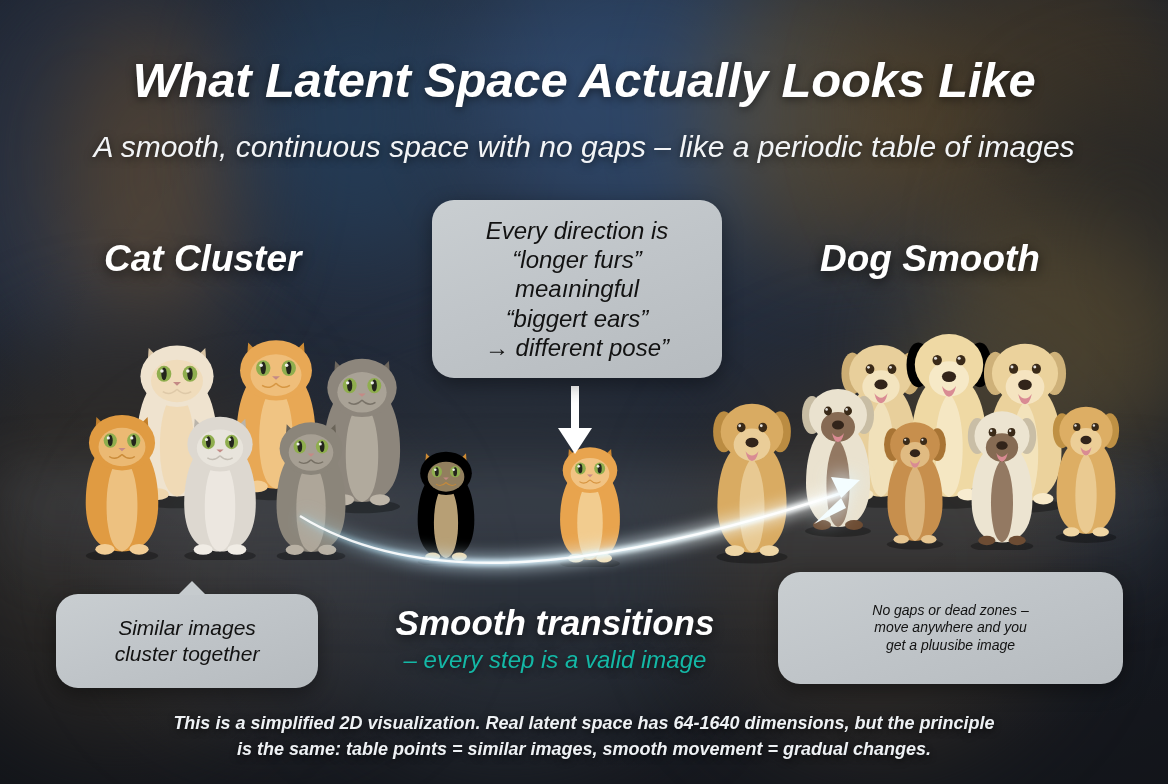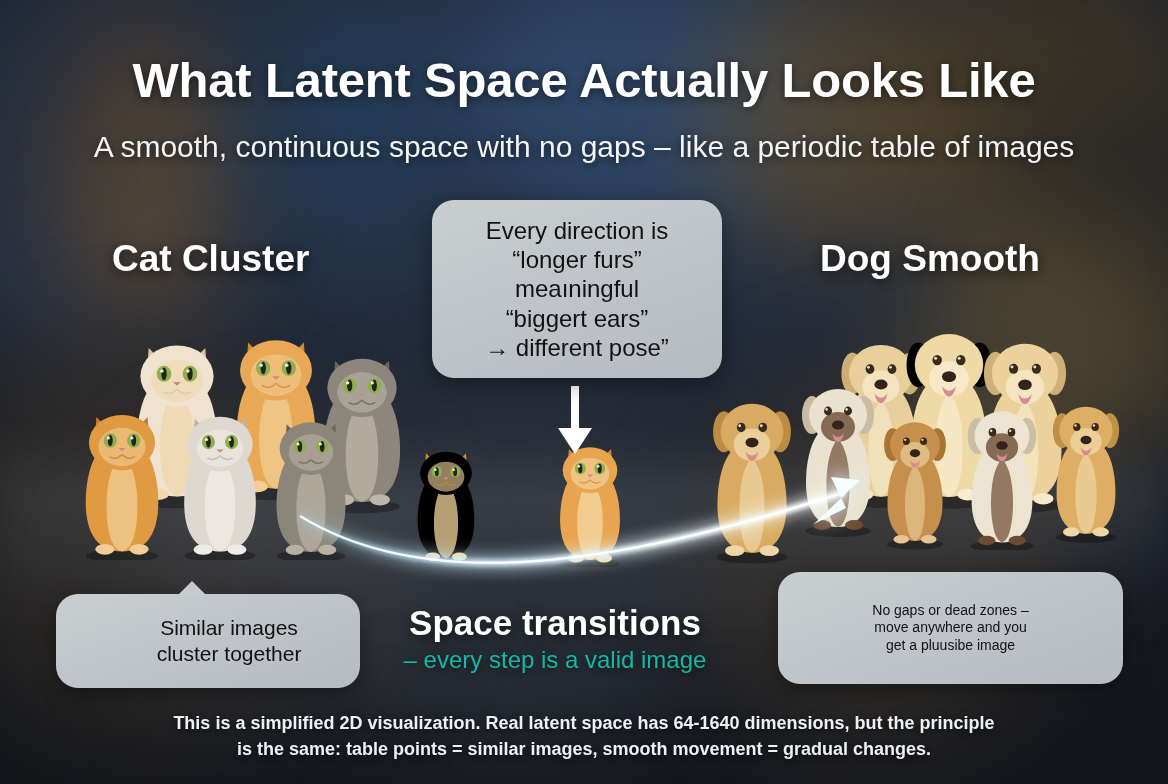--- a/index.html
+++ b/index.html
@@ -8,7 +8,7 @@
     font-family:"Liberation Sans","DejaVu Sans",sans-serif;
     background:#1b1f28;
   }
-  #stage{position:relative;width:1168px;height:784px;overflow:hidden;}
+  #stage{position:relative;width:1168px;height:784px;overflow:hidden;font-style:italic;}
 
   
   .bg{position:absolute;inset:0;}

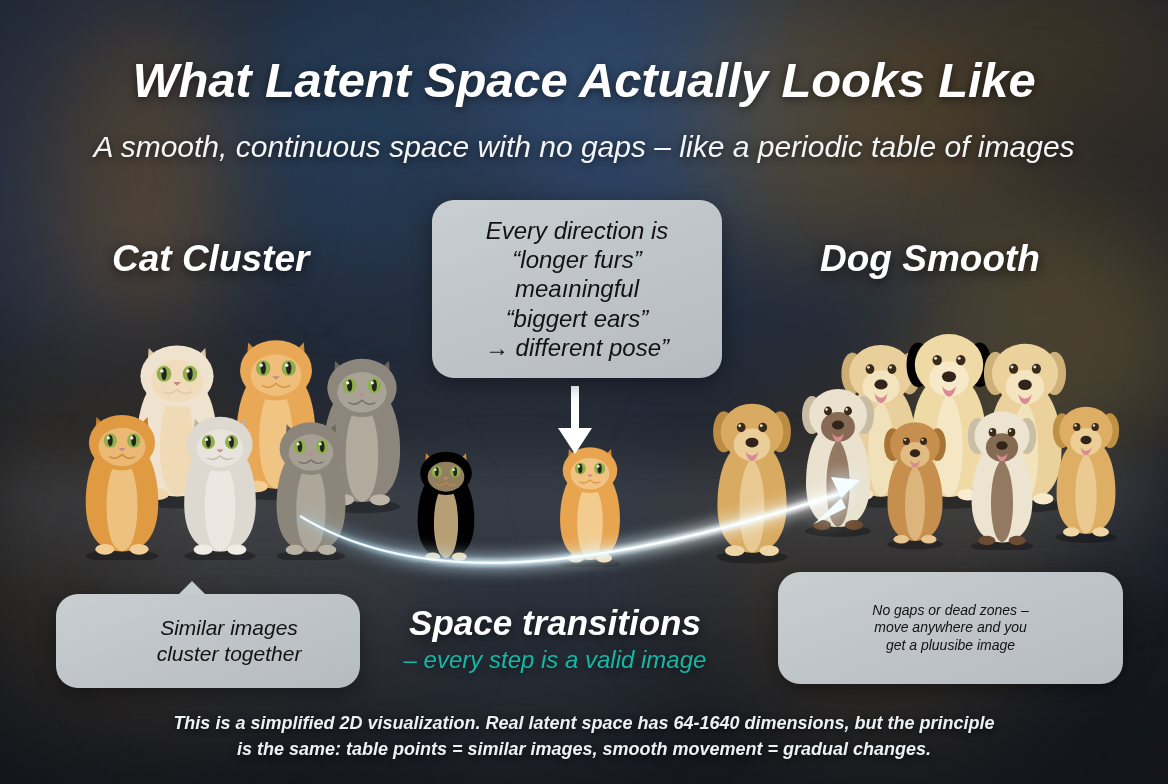--- a/index.html
+++ b/index.html
@@ -54,7 +54,7 @@
     position:absolute;font-size:37px;font-weight:700;color:#fff;
     text-shadow:0 3px 12px rgba(0,0,0,.65);white-space:nowrap;
   }
-  .cat-label{left:112px;top:238px;}
+  .cat-label{left:104px;top:238px;}
   .dog-label{left:820px;top:238px;}
 
   .smooth-block{position:absolute;left:330px;top:603px;width:450px;text-align:center;}

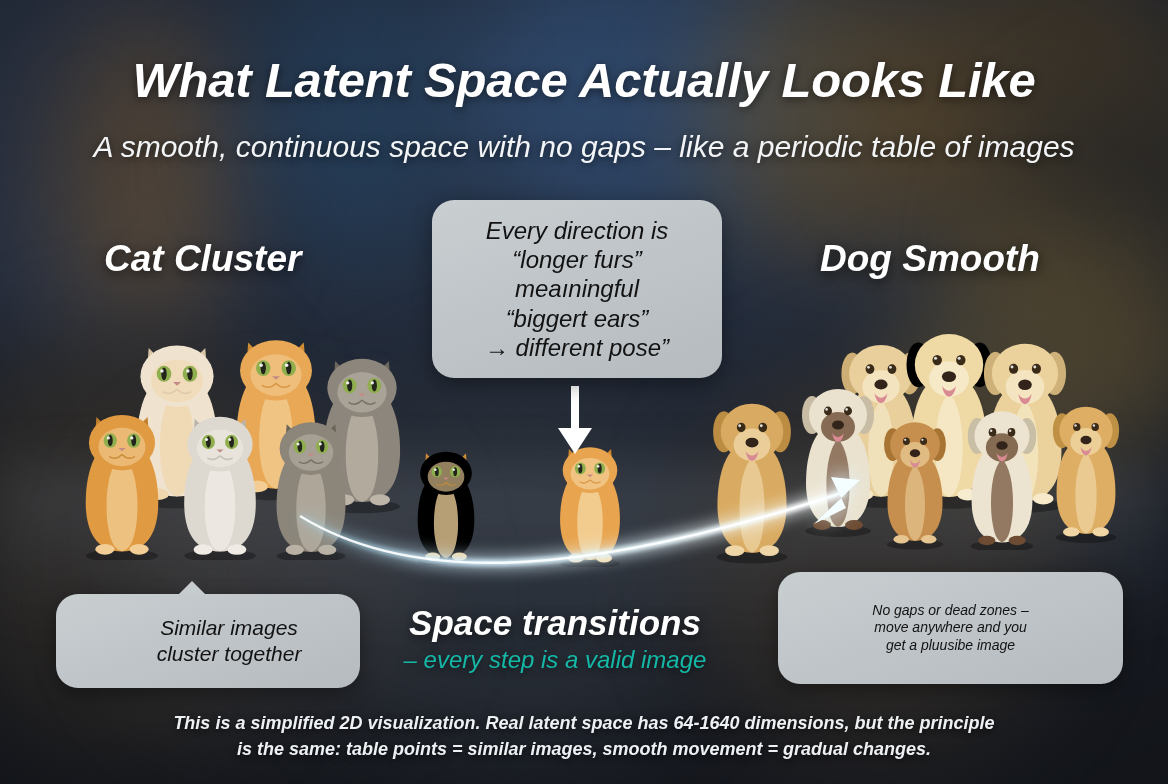--- a/index.html
+++ b/index.html
@@ -78,7 +78,7 @@
   }
   .callout .lines{line-height:1.22;padding:0 14px;}
   .c-center{left:432px;top:200px;width:290px;height:178px;font-size:24px;}
-  .c-left{left:56px;top:594px;width:262px;height:94px;font-size:21px;padding-left:42px;}
+  .c-left{left:56px;top:594px;width:262px;height:94px;font-size:21px;}
   .c-right{left:778px;top:572px;width:345px;height:112px;font-size:14px;}
   .ptr{
     position:absolute;left:122px;top:-13px;width:0;height:0;

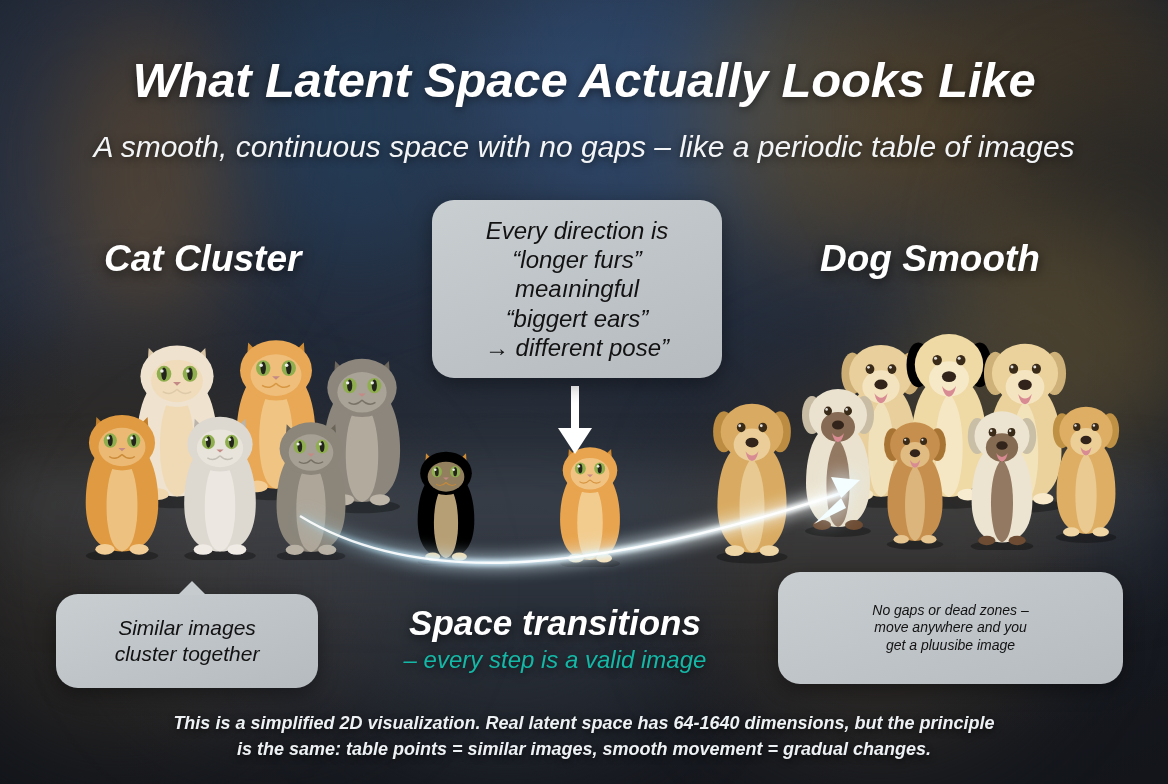--- a/index.html
+++ b/index.html
@@ -520,7 +520,7 @@
   </div>
 
   <div class="smooth-block">
-    <div class="smooth-title">Space transitions</div>
+    <div class="smooth-title">Smooth transitions</div>
     <div class="smooth-sub">– every step is a valid image</div>
   </div>
 

